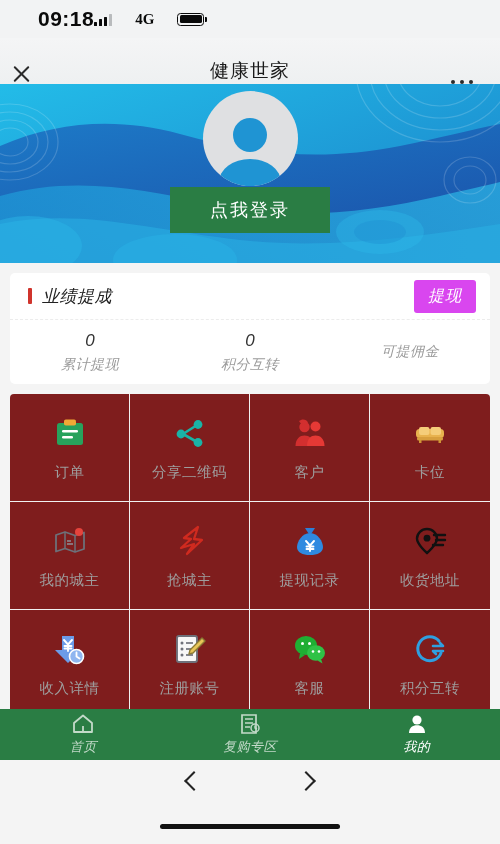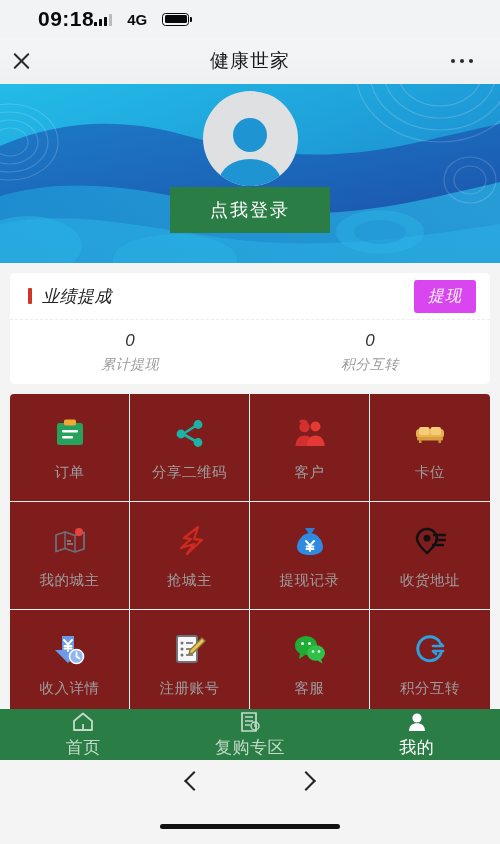--- a/index.html
+++ b/index.html
@@ -18,7 +18,7 @@
     padding: 0 34px 0 38px;
   }
   .status-time { font-size: 21px; font-weight: bold; color: #0a0a0a; letter-spacing: .5px; }
-  .status-right { display: flex; align-items: center; gap: 15px; }
+  .status-right { display: flex; align-items: center; gap: 23px; font-family: Liberation Serif, serif; }
   .signal { display: flex; align-items: flex-end; gap: 2px; height: 13px; }
   .signal i { display: block; width: 3px; background: #0a0a0a; border-radius: .5px; }
   .signal i:nth-child(1){ height: 4px; }

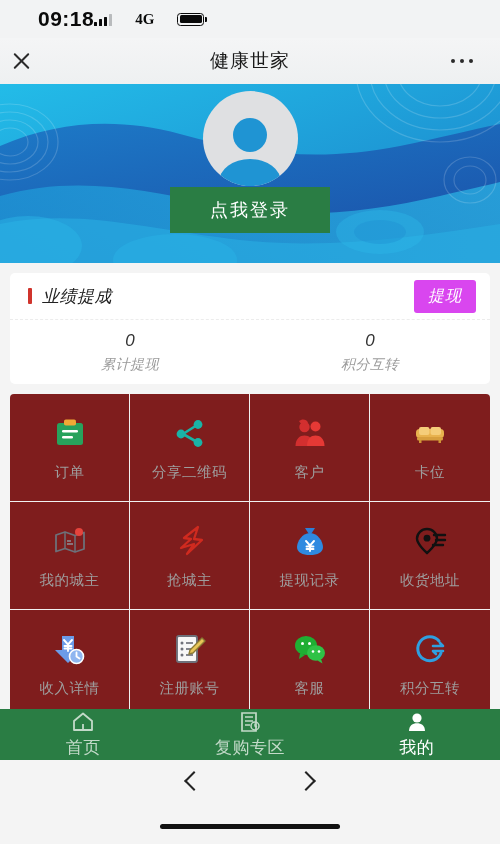--- a/index.html
+++ b/index.html
@@ -33,7 +33,7 @@
   
   .navbar {
     height: 46px; background: linear-gradient(#f4f5f6, #eef0f1);
-    display: flex; align-items: center; justify-content: space-between;
+    display: flex; align-items: flex-end; justify-content: space-between;
     padding: 0 27px 0 11px; position: relative;
   }
   .nav-title { position: absolute; left: 0; right: 0; text-align: center;

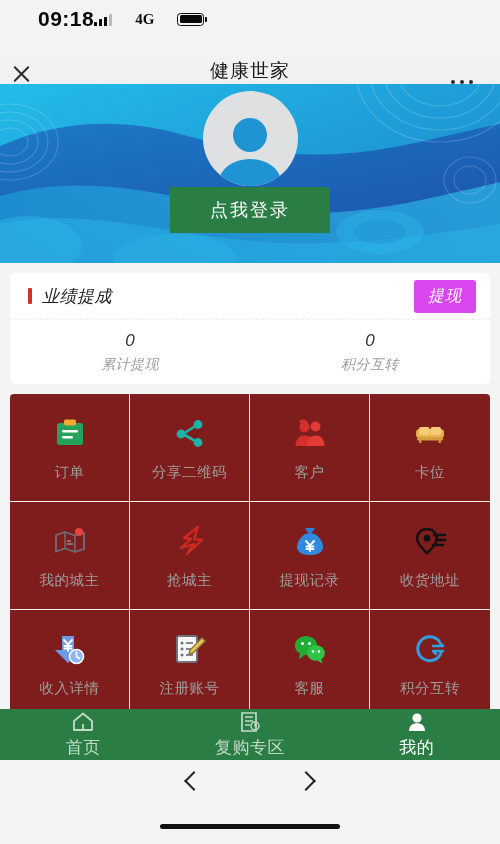--- a/index.html
+++ b/index.html
@@ -194,6 +194,9 @@
         <div class="stat-value">0</div>
         <div class="stat-label">积分互转</div>
       </div>
+      <div class="stat no-value">
+        <div class="stat-label">可提佣金</div>
+      </div>
     </div>
   </div>
 

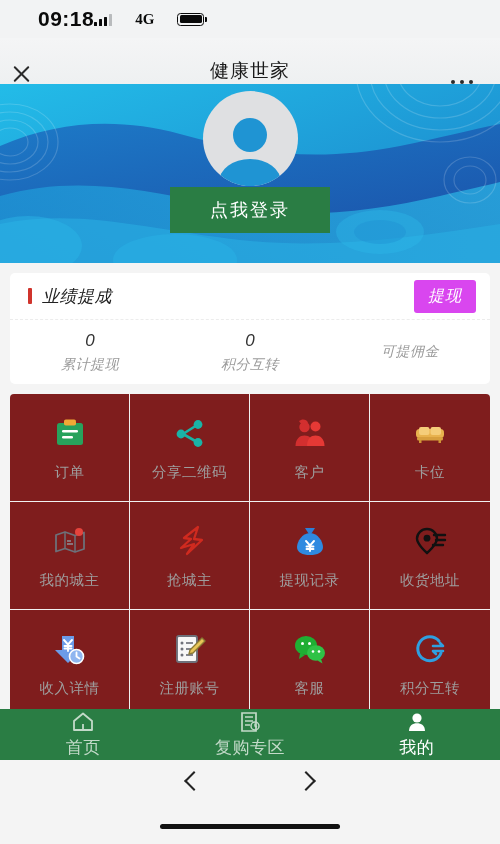--- a/index.html
+++ b/index.html
@@ -90,7 +90,7 @@
   .tabbar { position: absolute; left: 0; right: 0; bottom: 84px; height: 51px;
             background: #2a7d44; display: flex; }
   .tab { flex: 1; display: flex; flex-direction: column; align-items: center; justify-content: center; gap: 3px; cursor: pointer; }
-  .tab-label { font-size: 17px; color: #c3dac9; letter-spacing: .5px; }
+  .tab-label { font-size: 13px; color: #c3dac9; letter-spacing: .5px; font-style: italic; }
   .tab.active .tab-label { color: #ffffff; text-align: center; }
 
   

